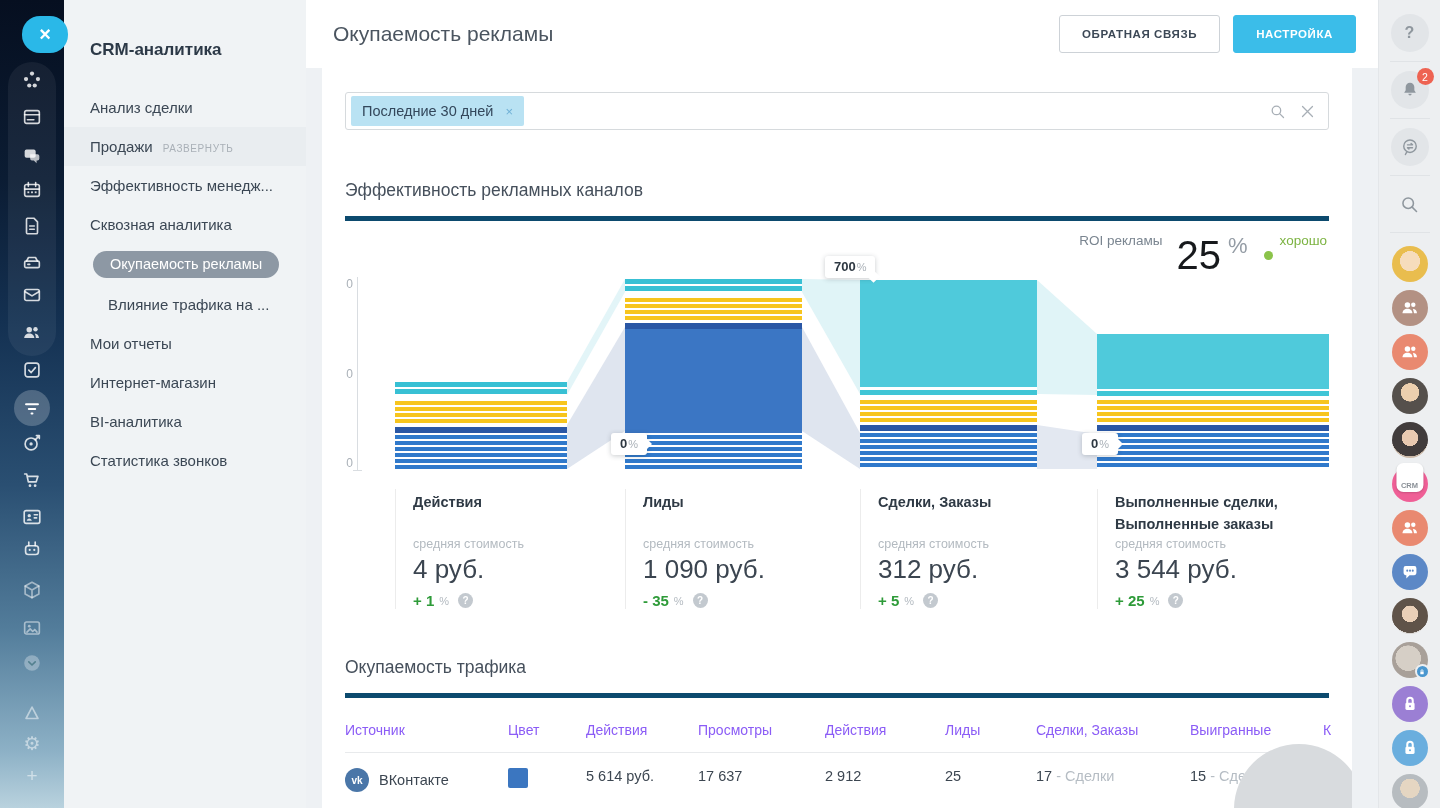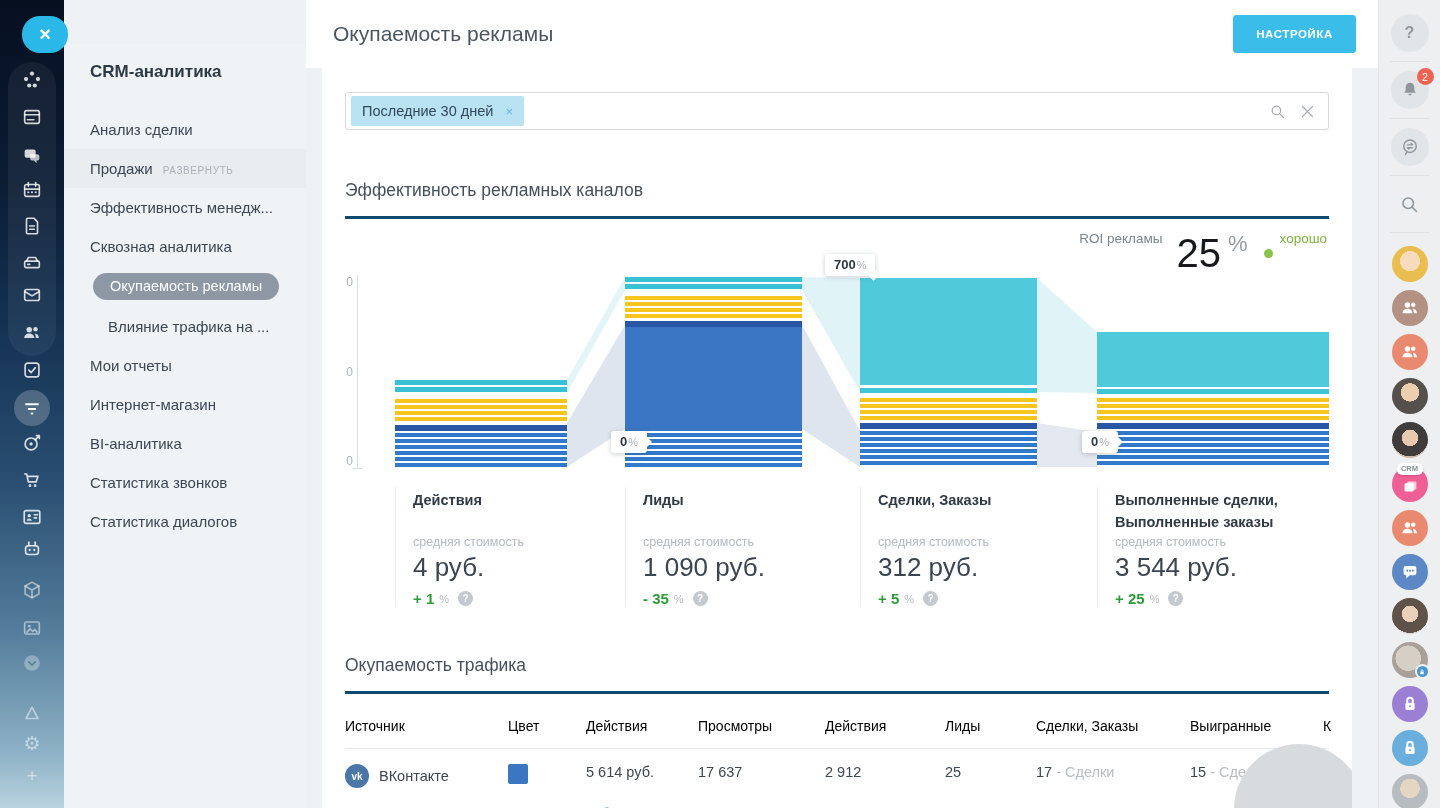--- a/index.html
+++ b/index.html
@@ -293,6 +293,7 @@
   <div class="main">
     <div class="topbar">
       <div class="page-title">Окупаемость рекламы</div>
+      <div class="btn ghost">ОБРАТНАЯ СВЯЗЬ</div>
       <div class="btn primary">НАСТРОЙКА</div>
     </div>
 

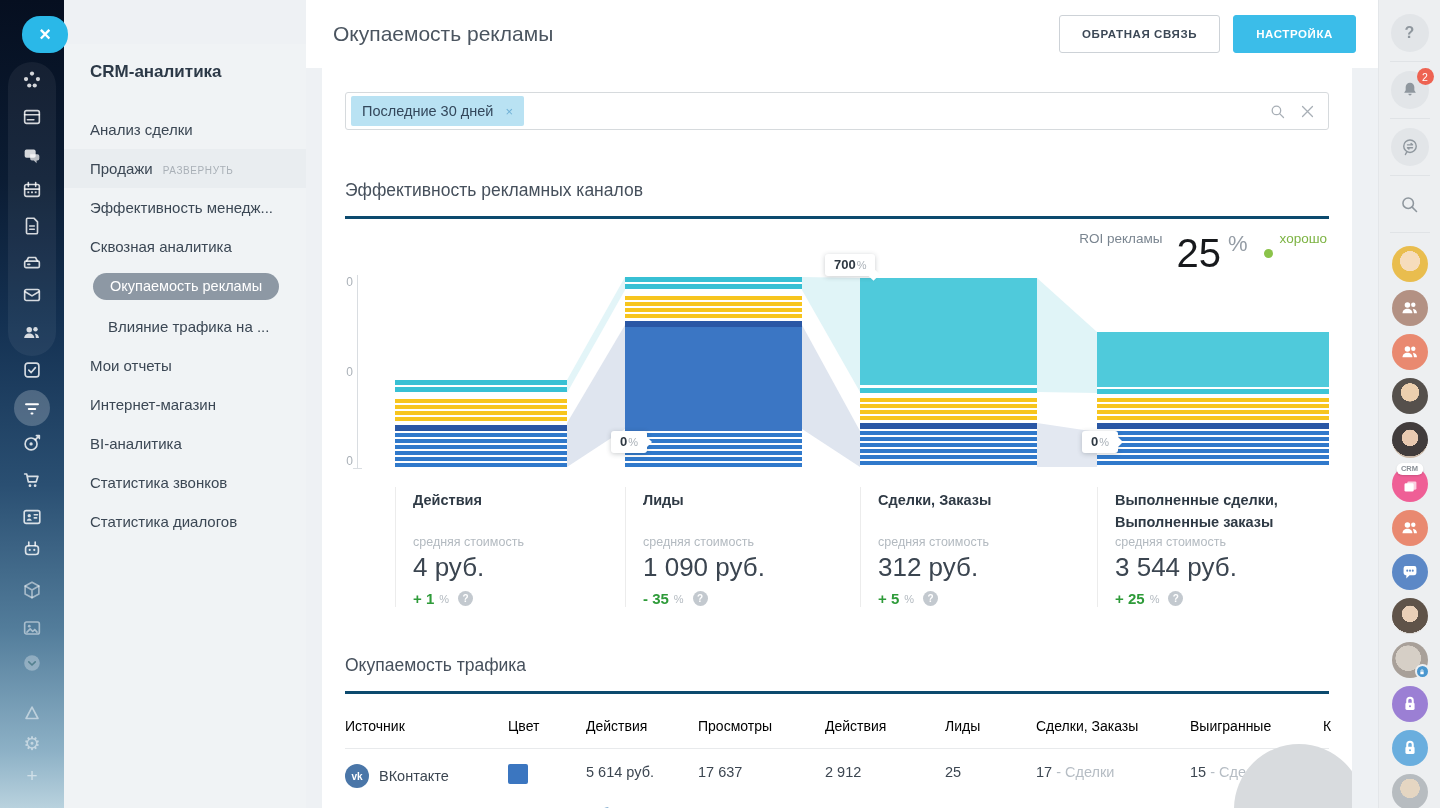--- a/index.html
+++ b/index.html
@@ -22,7 +22,7 @@
   .ricon .glyph { font-size:19px; line-height:1; }
 
   
-  .menu { width:242px; flex:0 0 242px; background:#f0f3f5; padding-top:18px;margin-top:44px; }
+  .menu { width:242px; flex:0 0 242px; background:#f0f3f5; padding-top:40px; }
   .menu-title { font-size:17px; font-weight:bold; color:#2c3947; margin-left:26px; }
   .menu-list { margin-top:28px; }
   .mitem { padding:11px 10px 11px 26px; font-size:15px; color:#3b4754; cursor:pointer; }

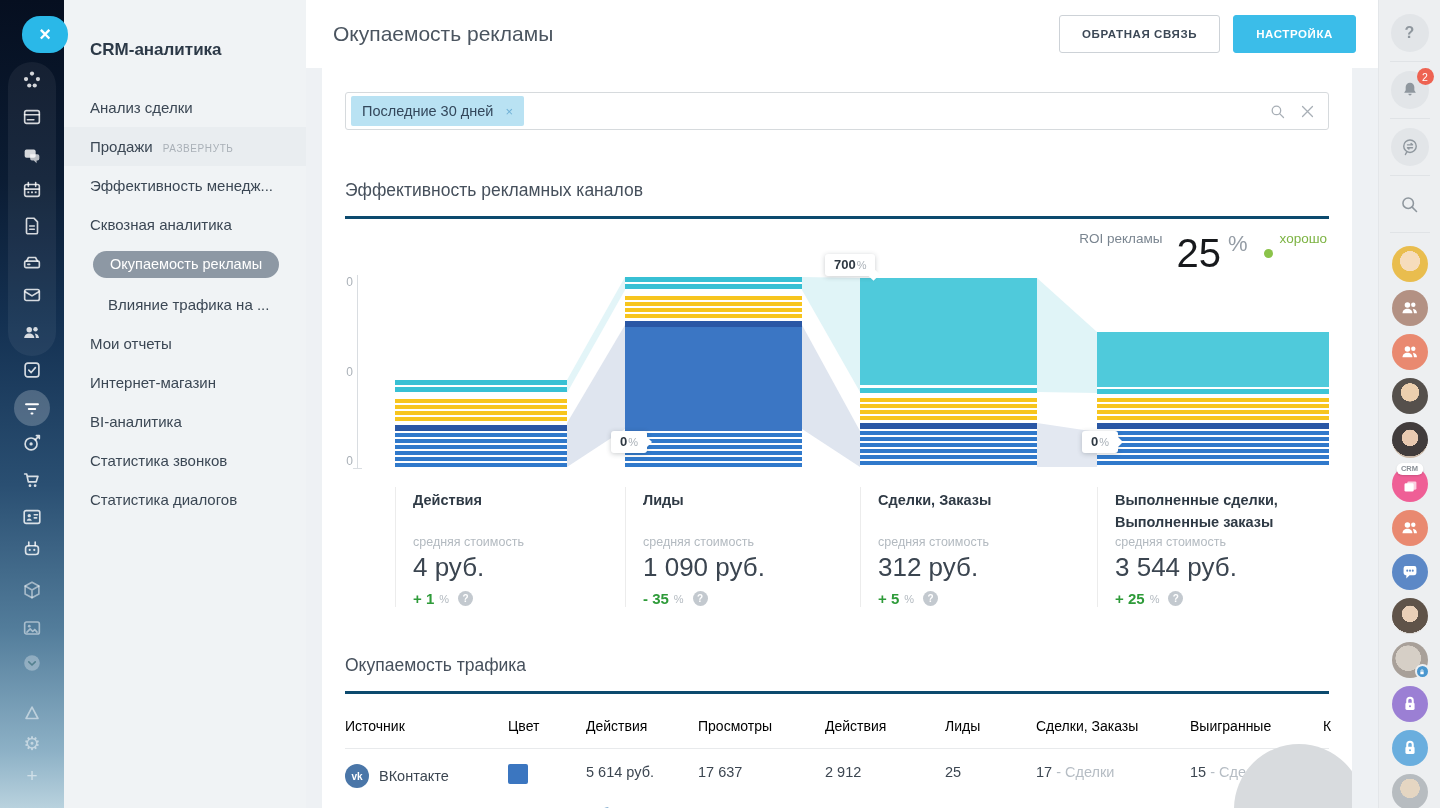--- a/index.html
+++ b/index.html
@@ -49,7 +49,7 @@
   .ficon { color:#a8afb6; display:flex; align-items:center; margin-left:13px; cursor:pointer; }
   .ficon svg { width:17px; height:17px; stroke:currentColor; fill:none; stroke-width:1.8; stroke-linecap:round; }
 
-  .sec-title { margin-top:50px; font-size:17.5px; color:#46505c; padding-bottom:15px; border-bottom:3px solid #0c4a6e; }
+  .sec-title { margin-top:50px; font-size:17.5px; color:#46505c; padding-bottom:15px; border-bottom:5px solid #0c4a6e; }
   .sec-title.second { margin-top:22px; }
 
   

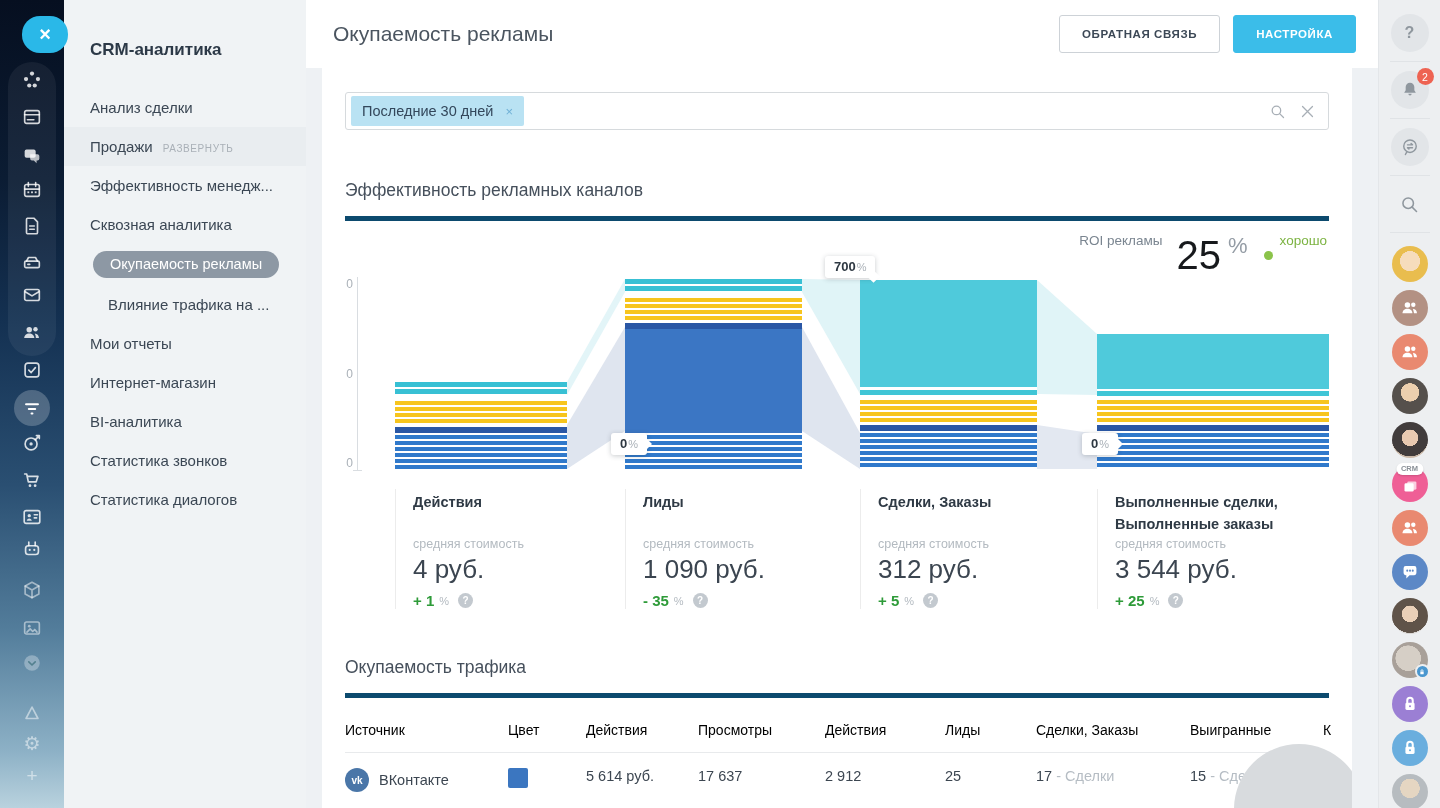--- a/index.html
+++ b/index.html
@@ -116,7 +116,7 @@
   .avatar { width:36px; height:36px; border-radius:50%; margin:4px 0; flex:0 0 auto; position:relative; display:flex; align-items:center; justify-content:center; cursor:pointer; }
   .avatar svg { width:22px; height:22px; }
   .crm-badge { position:absolute; top:-3px; left:50%; transform:translateX(-50%); background:#fff; color:#8a9097; font-size:7.5px; font-weight:bold;
-    padding:1px 5px 2px; border-radius:7px; box-shadow:0 1px 2px rgba(0,0,0,.15); }
+    padding:18px 5px 2px; border-radius:7px; box-shadow:0 1px 2px rgba(0,0,0,.15); }
   .lock-badge { position:absolute; right:-2px; bottom:-1px; width:15px; height:15px; border-radius:50%; background:#4a97cf; border:2px solid #edeff1;
     display:flex; align-items:center; justify-content:center; }
   .lock-badge svg { width:8px; height:8px; }

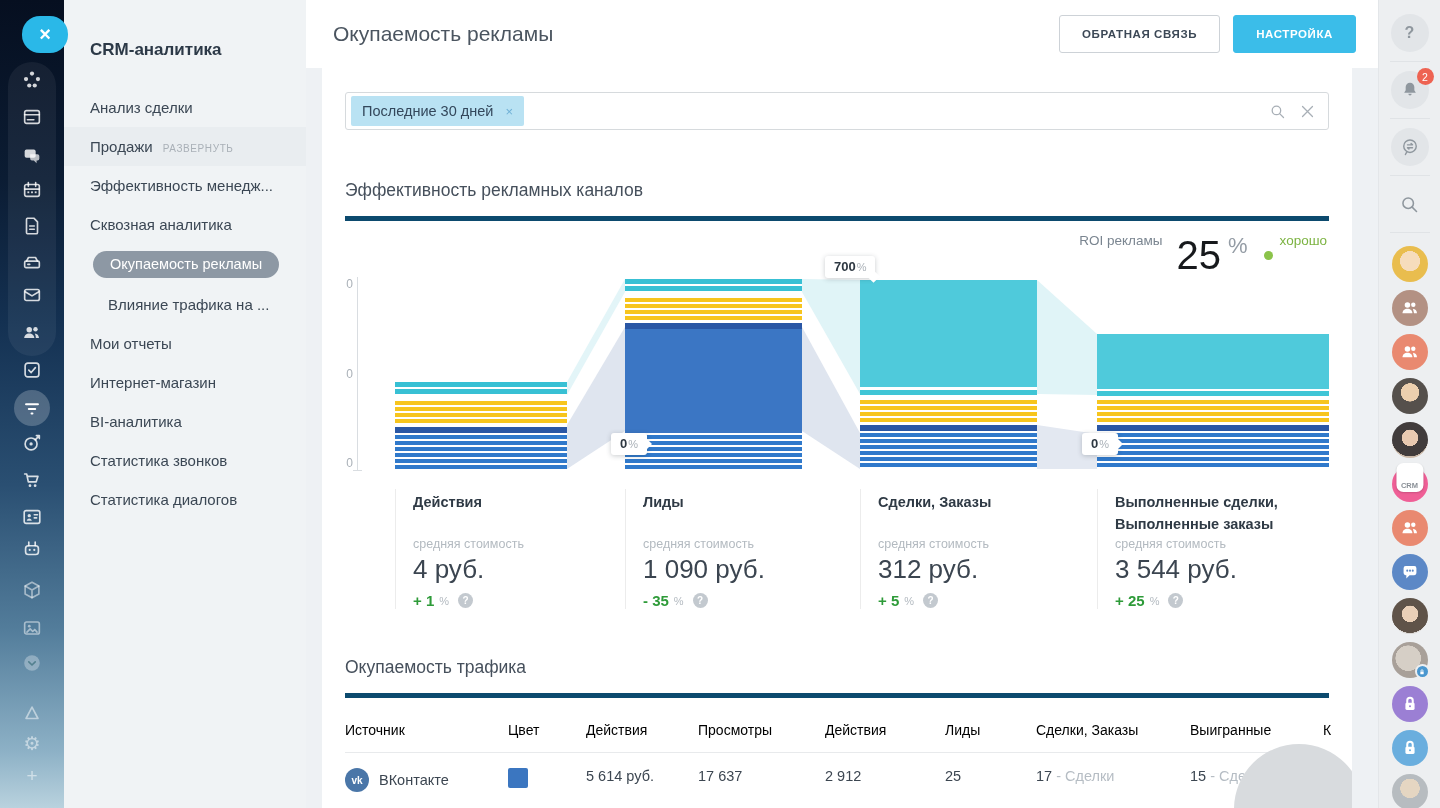--- a/index.html
+++ b/index.html
@@ -286,7 +286,6 @@
       <div class="mitem"><span>Интернет-магазин</span></div>
       <div class="mitem"><span>BI-аналитика</span></div>
       <div class="mitem"><span>Статистика звонков</span></div>
-      <div class="mitem"><span>Статистика диалогов</span></div>
     </div>
   </div>
 

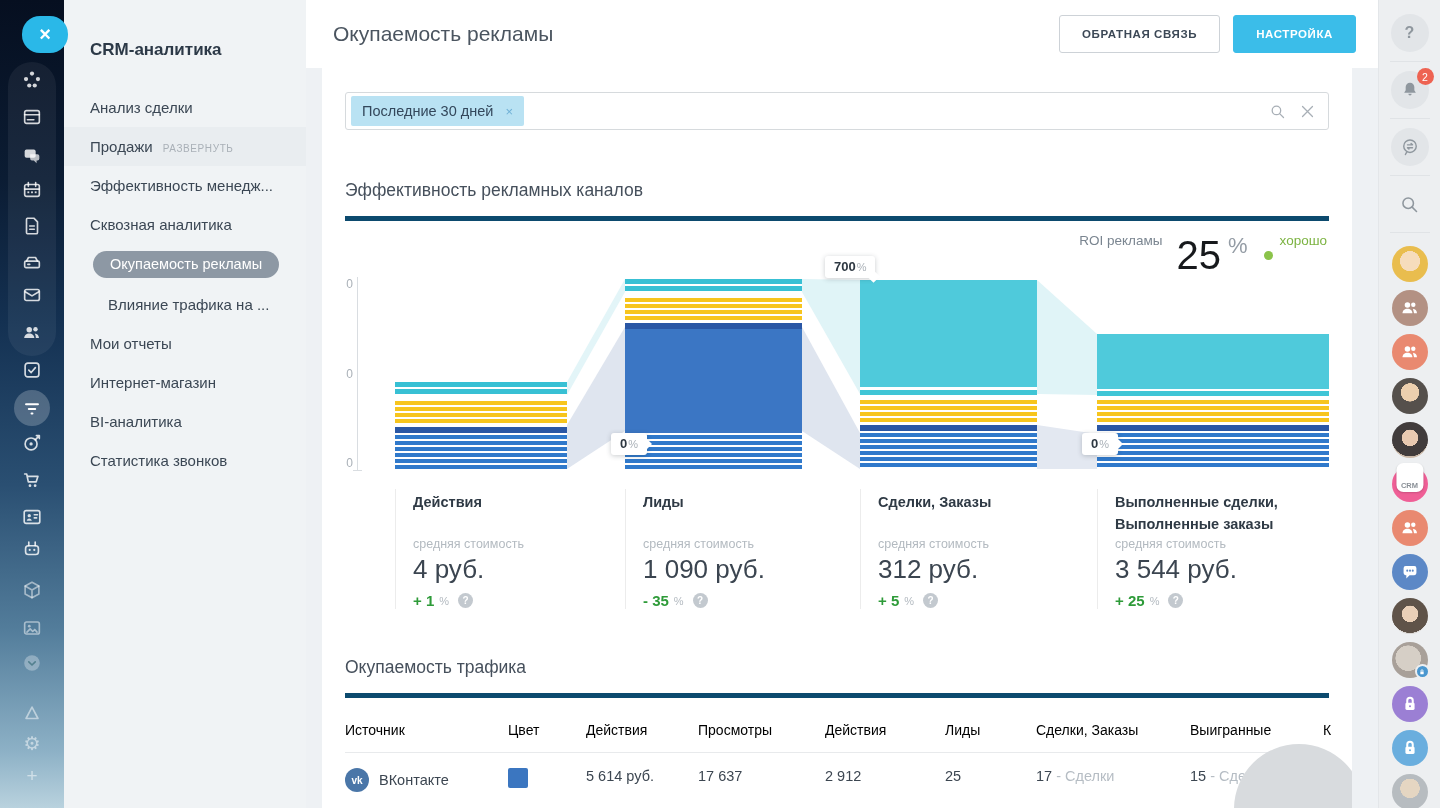--- a/index.html
+++ b/index.html
@@ -93,7 +93,7 @@
   
   .ttable { width:100%; }
   .thead, .trow { display:grid; grid-template-columns:156px 85px 112px 127px 120px 91px 154px 133px 60px; align-items:start; }
-  .thead { padding:24px 0 14px; border-bottom:1px solid #e8eaec; font-size:14px; color:#000000; }
+  .thead { padding:24px 0 14px; border-bottom:1px solid #e8eaec; font-size:14px; color:#8b5cf6; }
   .trow { padding:15px 0; font-size:14.5px; color:#3c4651; }
   .src { display:flex; align-items:center; }
   .vk { width:24px; height:24px; border-radius:50%; background:#4a76a8; color:#fff; font-size:10px; font-weight:bold;

